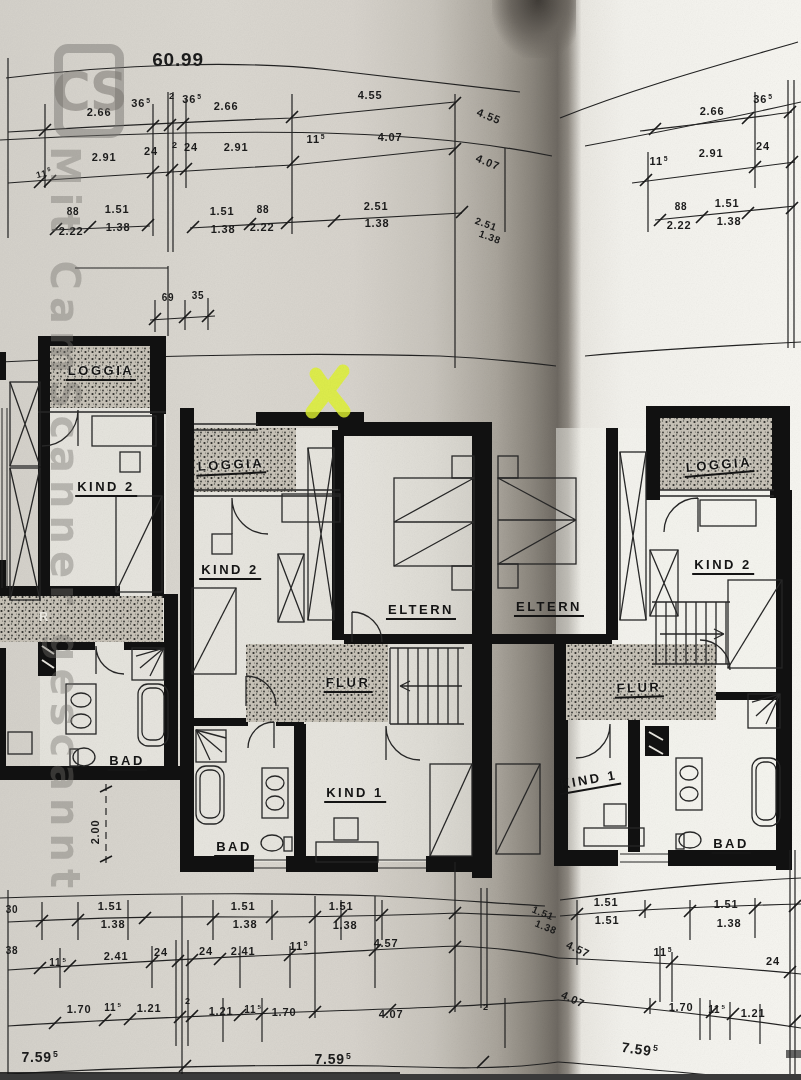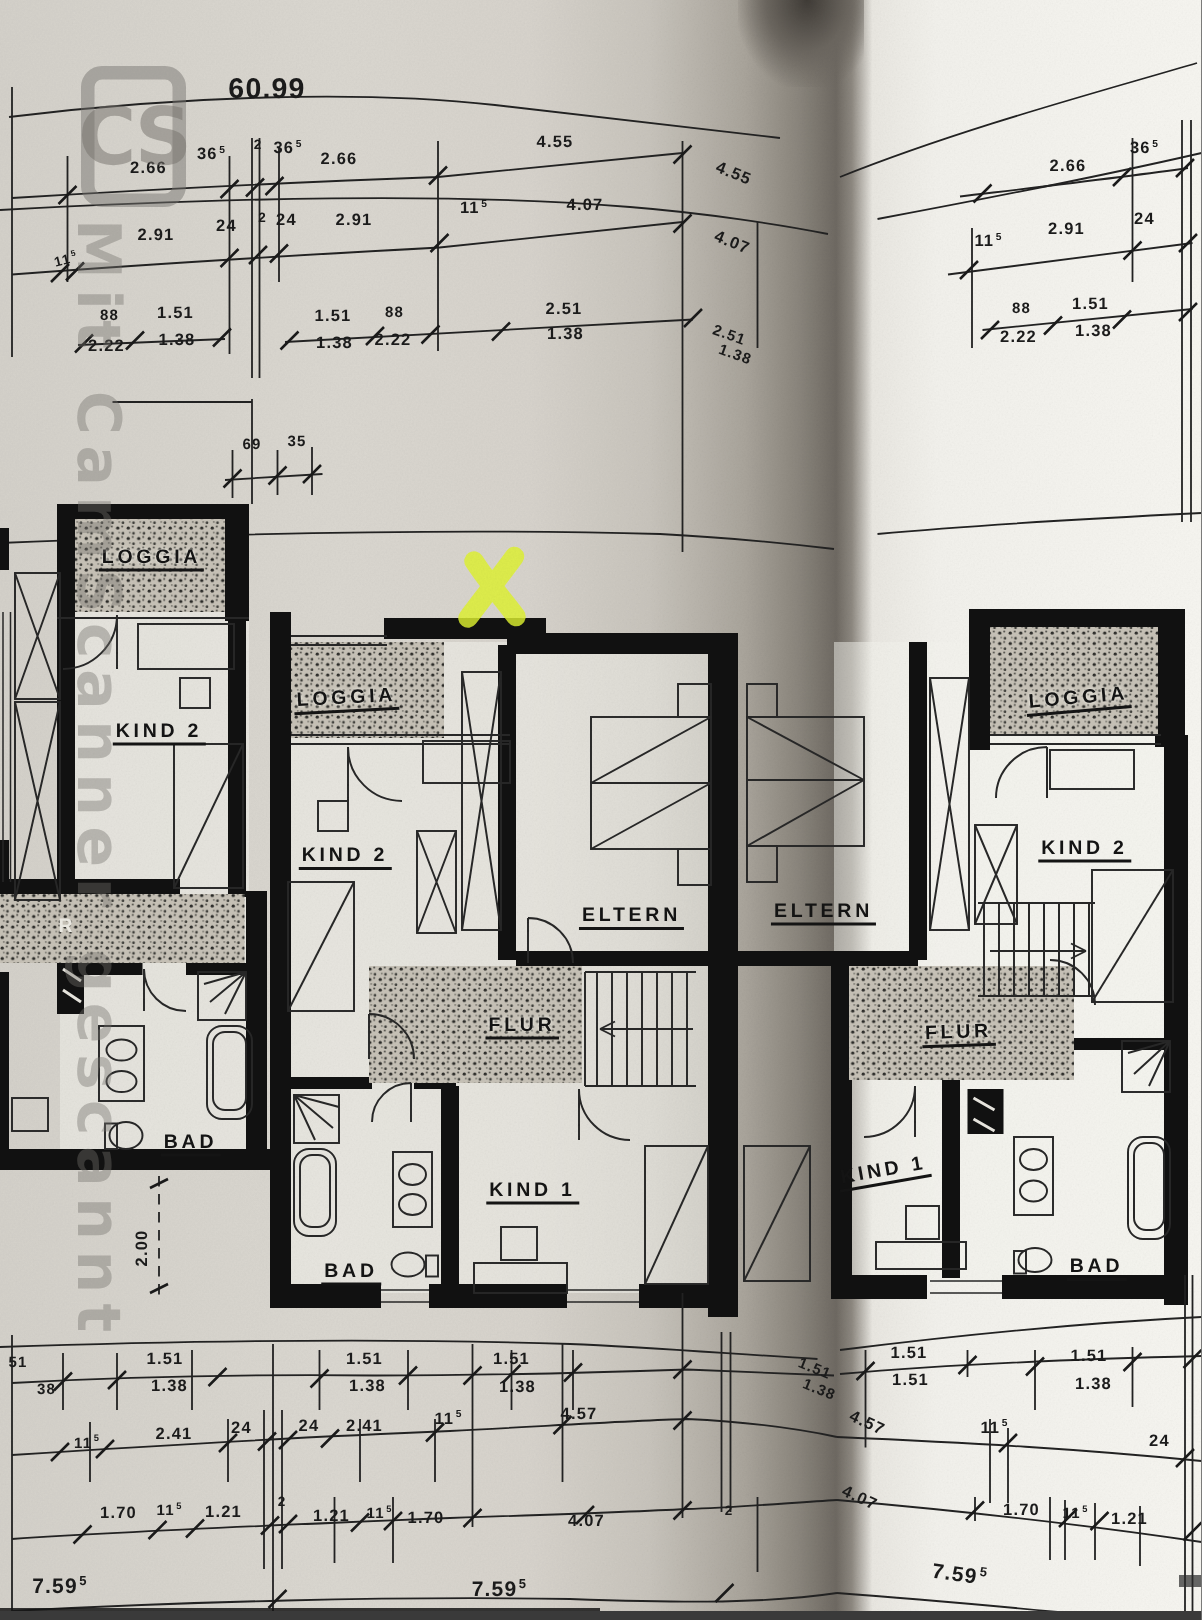--- a/index.html
+++ b/index.html
@@ -319,7 +319,7 @@
       <div class="dim" style="font-size: 10px; left: 168px; top: 297px; transform: translate(-50%, -50%) rotate(0deg);">69</div>
       <div class="dim" style="font-size: 10px; left: 198px; top: 295px; transform: translate(-50%, -50%) rotate(0deg);">35</div>
       <div class="dim" style="left: 95px; top: 832px; transform: translate(-50%, -50%) rotate(-90deg);">2.00</div>
-      <div class="dim" style="font-size: 10px; left: 12px; top: 909px; transform: translate(-50%, -50%) rotate(0deg);">51</div>
+      <div class="dim" style="font-size: 10px; left: 12px; top: 909px; transform: translate(-50%, -50%) rotate(0deg);">30</div>
       <div class="dim" style="font-size: 10px; left: 12px; top: 927px; transform: translate(-50%, -50%) rotate(0deg); margin-left: 19px;">38</div>
       <div class="dim" style="left: 110px; top: 906px; transform: translate(-50%, -50%) rotate(0deg);">1.51</div>
       <div class="dim" style="left: 113px; top: 924px; transform: translate(-50%, -50%) rotate(0deg);">1.38</div>

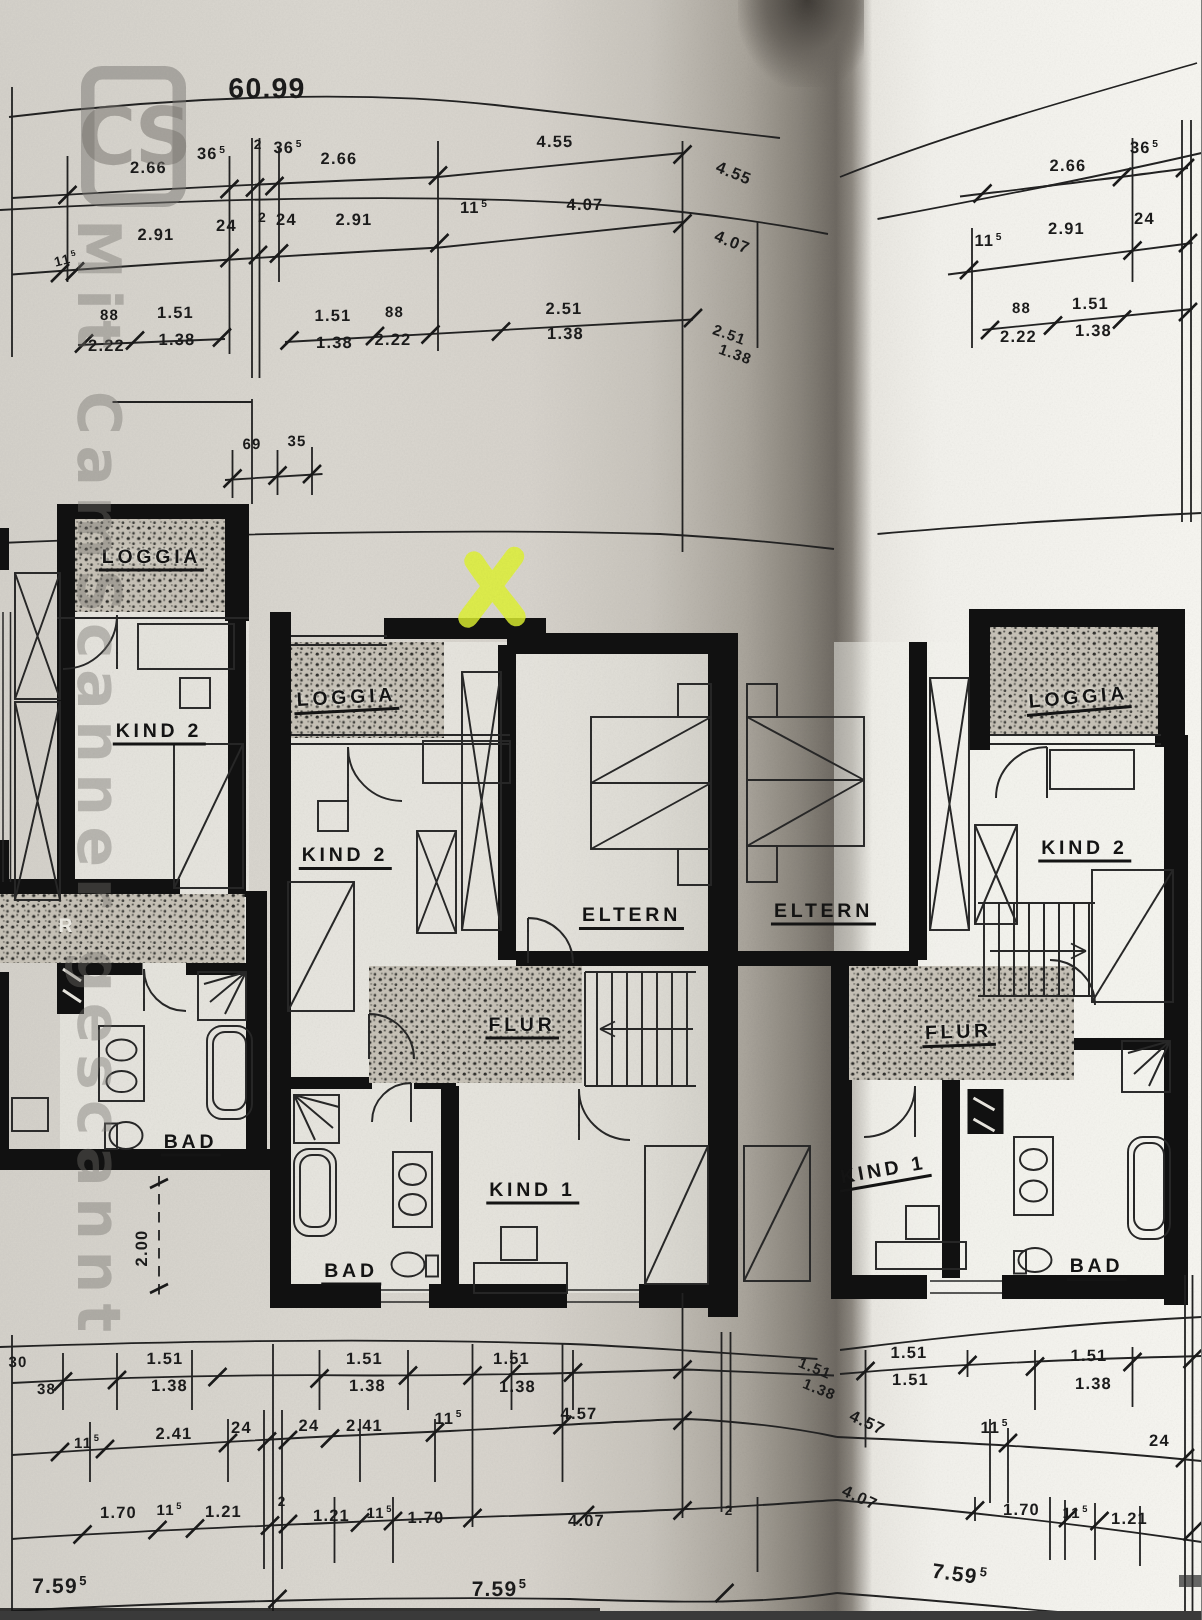--- a/index.html
+++ b/index.html
@@ -320,7 +320,7 @@
       <div class="dim" style="font-size: 10px; left: 198px; top: 295px; transform: translate(-50%, -50%) rotate(0deg);">35</div>
       <div class="dim" style="left: 95px; top: 832px; transform: translate(-50%, -50%) rotate(-90deg);">2.00</div>
       <div class="dim" style="font-size: 10px; left: 12px; top: 909px; transform: translate(-50%, -50%) rotate(0deg);">30</div>
-      <div class="dim" style="font-size: 10px; left: 12px; top: 927px; transform: translate(-50%, -50%) rotate(0deg); margin-left: 19px;">38</div>
+      <div class="dim" style="font-size: 10px; left: 12px; top: 950px; transform: translate(-50%, -50%) rotate(0deg);">38</div>
       <div class="dim" style="left: 110px; top: 906px; transform: translate(-50%, -50%) rotate(0deg);">1.51</div>
       <div class="dim" style="left: 113px; top: 924px; transform: translate(-50%, -50%) rotate(0deg);">1.38</div>
       <div class="dim" style="left: 243px; top: 906px; transform: translate(-50%, -50%) rotate(0deg);">1.51</div>

